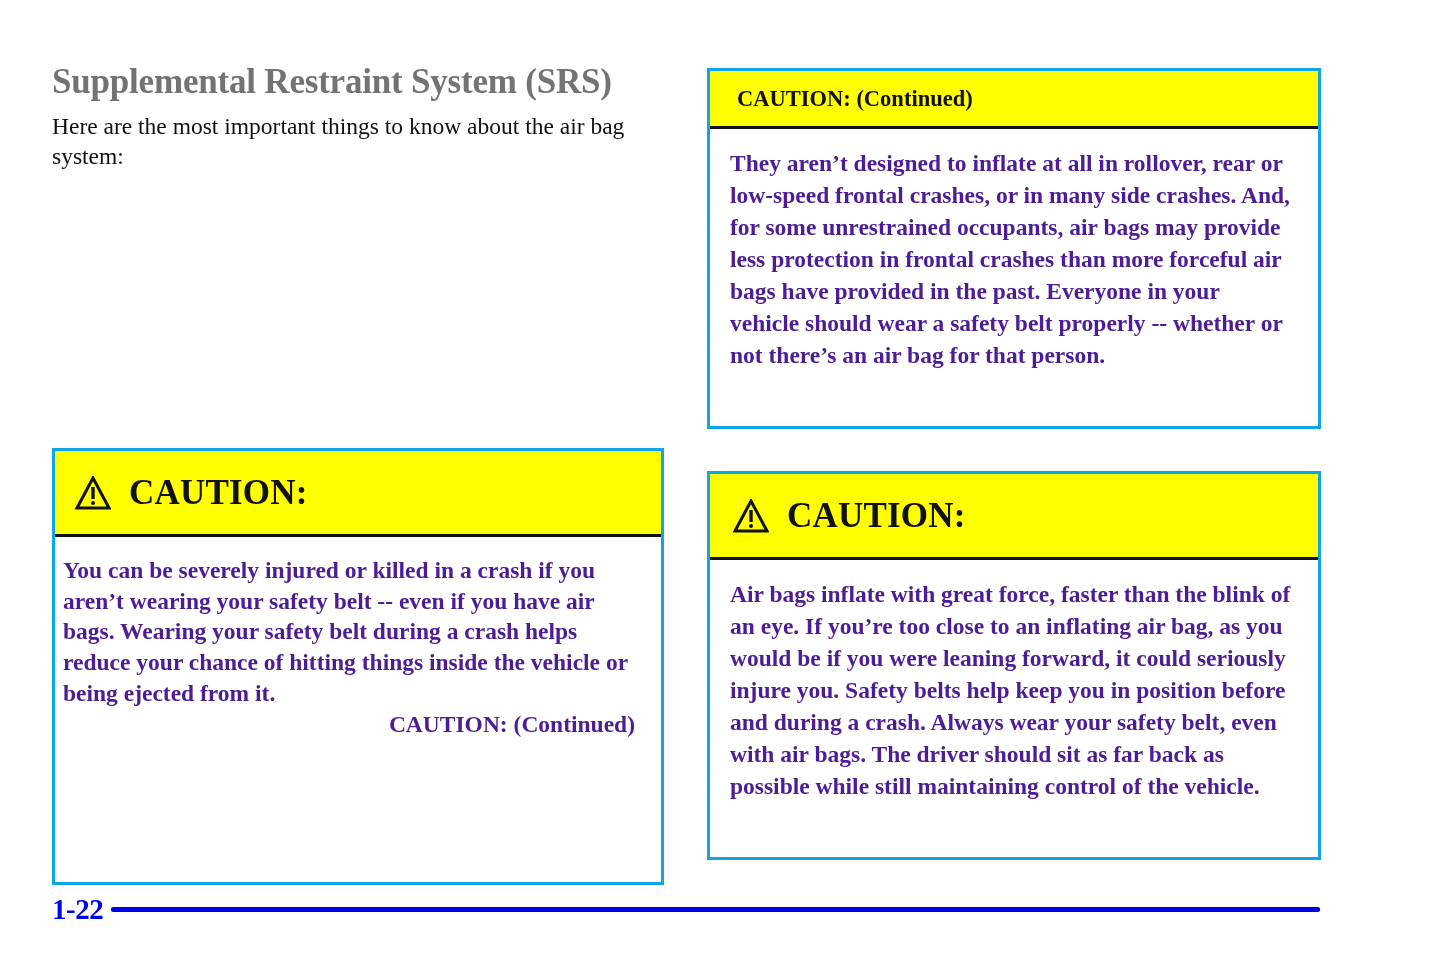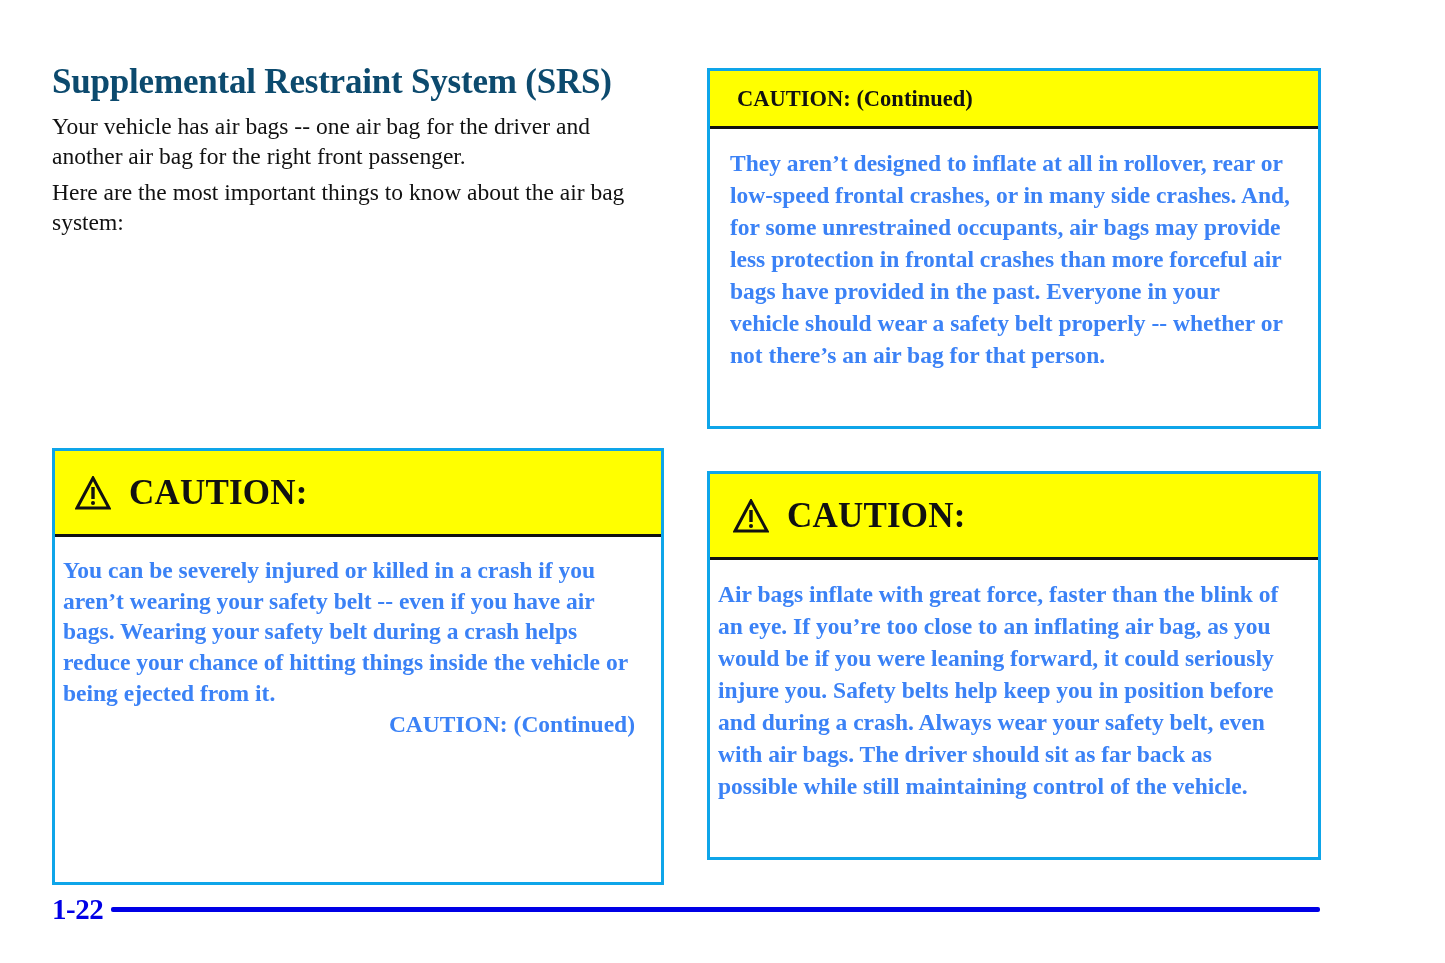--- a/index.html
+++ b/index.html
@@ -8,7 +8,7 @@
 
     .page-title {
       position: absolute; left: 52px; top: 62px;
-      font-size: 35px; font-weight: bold; color: #0c4a6e; letter-spacing: -0.2px;
+      font-size: 35px; font-weight: bold; color: #737373; letter-spacing: -0.2px;
       white-space: nowrap;
     }
     .intro {

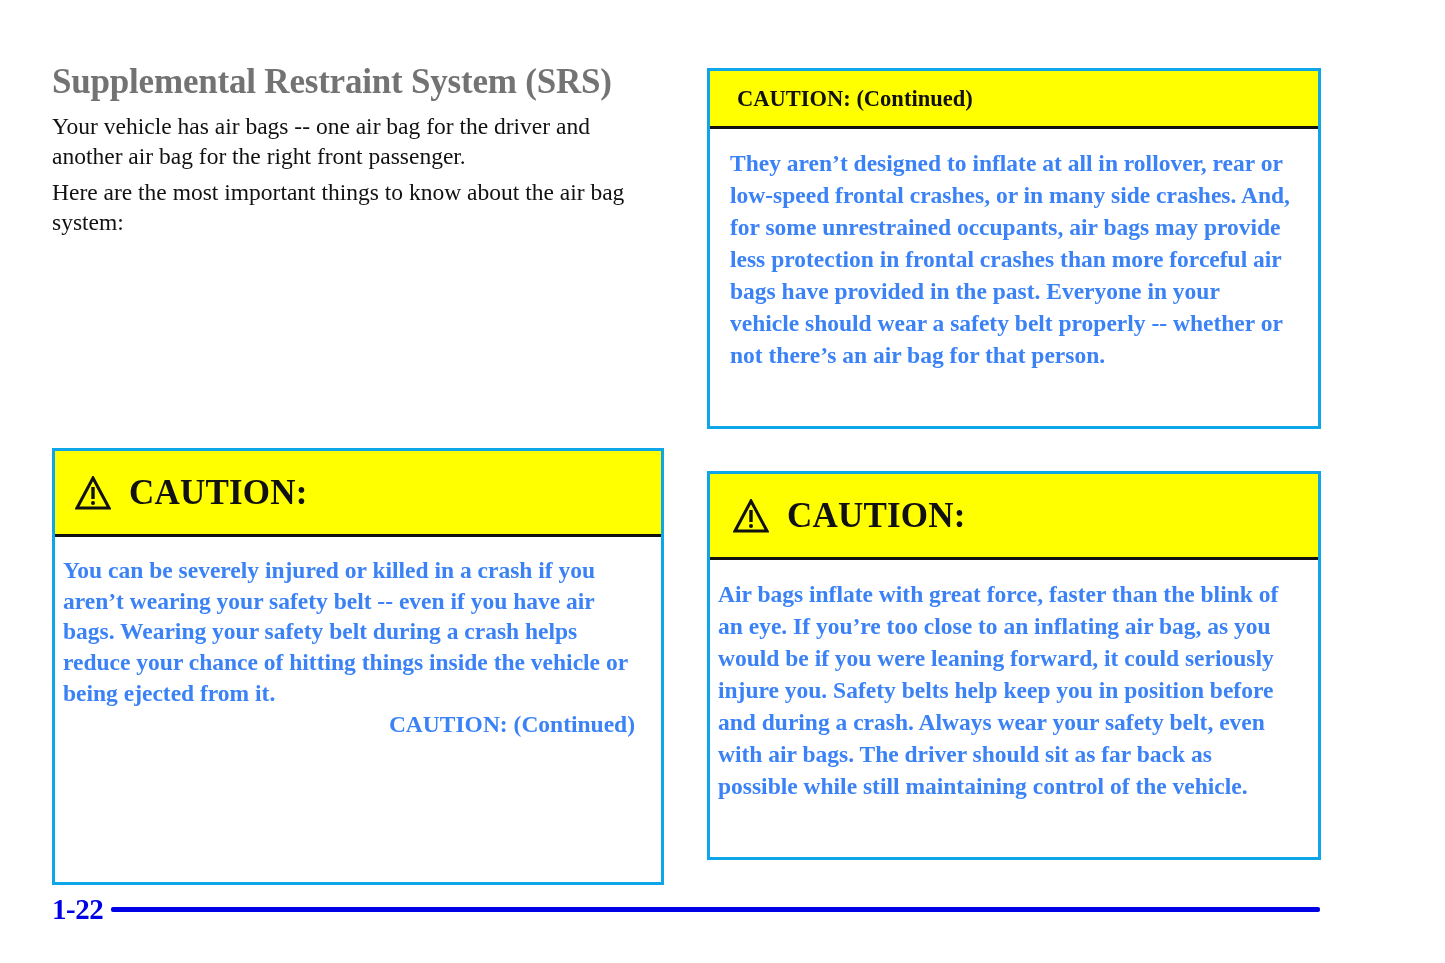--- a/index.html
+++ b/index.html
@@ -62,7 +62,6 @@
 <h1 class="page-title">Supplemental Restraint System (SRS)</h1>
 
 <div class="intro">
-  <p>Your vehicle has air bags -- one air bag for the driver and another air bag for the right front passenger.</p>
   <p>Here are the most important things to know about the air bag system:</p>
 </div>
 

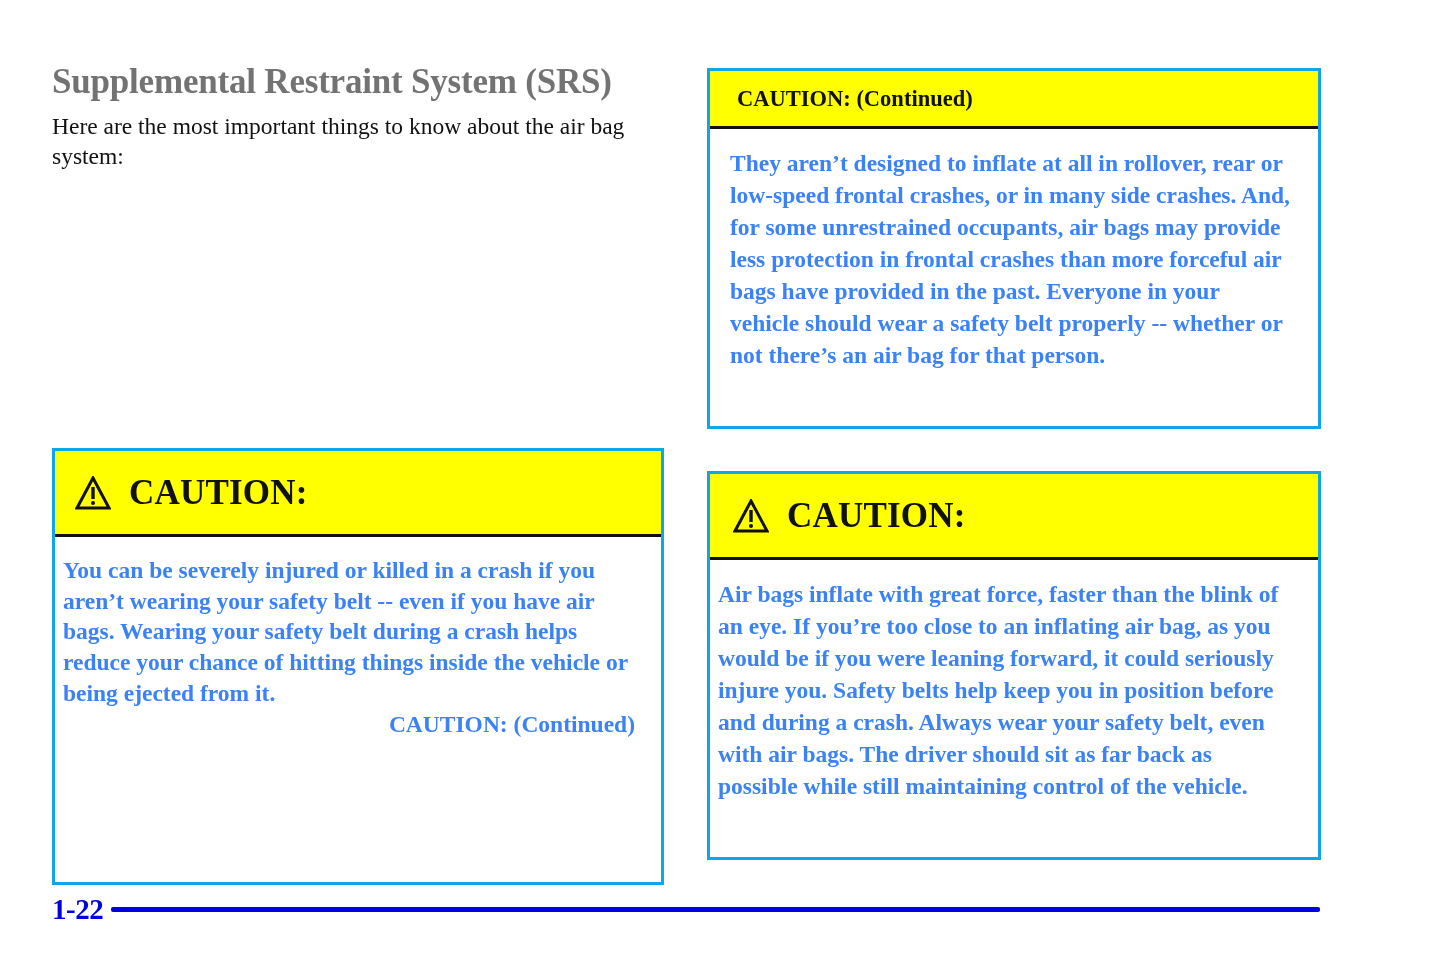--- a/index.html
+++ b/index.html
@@ -32,7 +32,7 @@
     }
     .warn-icon { display: inline-block; width: 36px; height: 34px; margin-right: 18px; }
     .box-body {
-      font-weight: bold; font-size: 23.5px; line-height: 30.7px; color: #3b82f6;
+      font-weight: bold; font-size: 23.5px; line-height: 30.7px; color: #4c1d95;
     }
     .box-body p { margin: 0; }
     .cont-right { text-align: right; margin-top: 5px; }

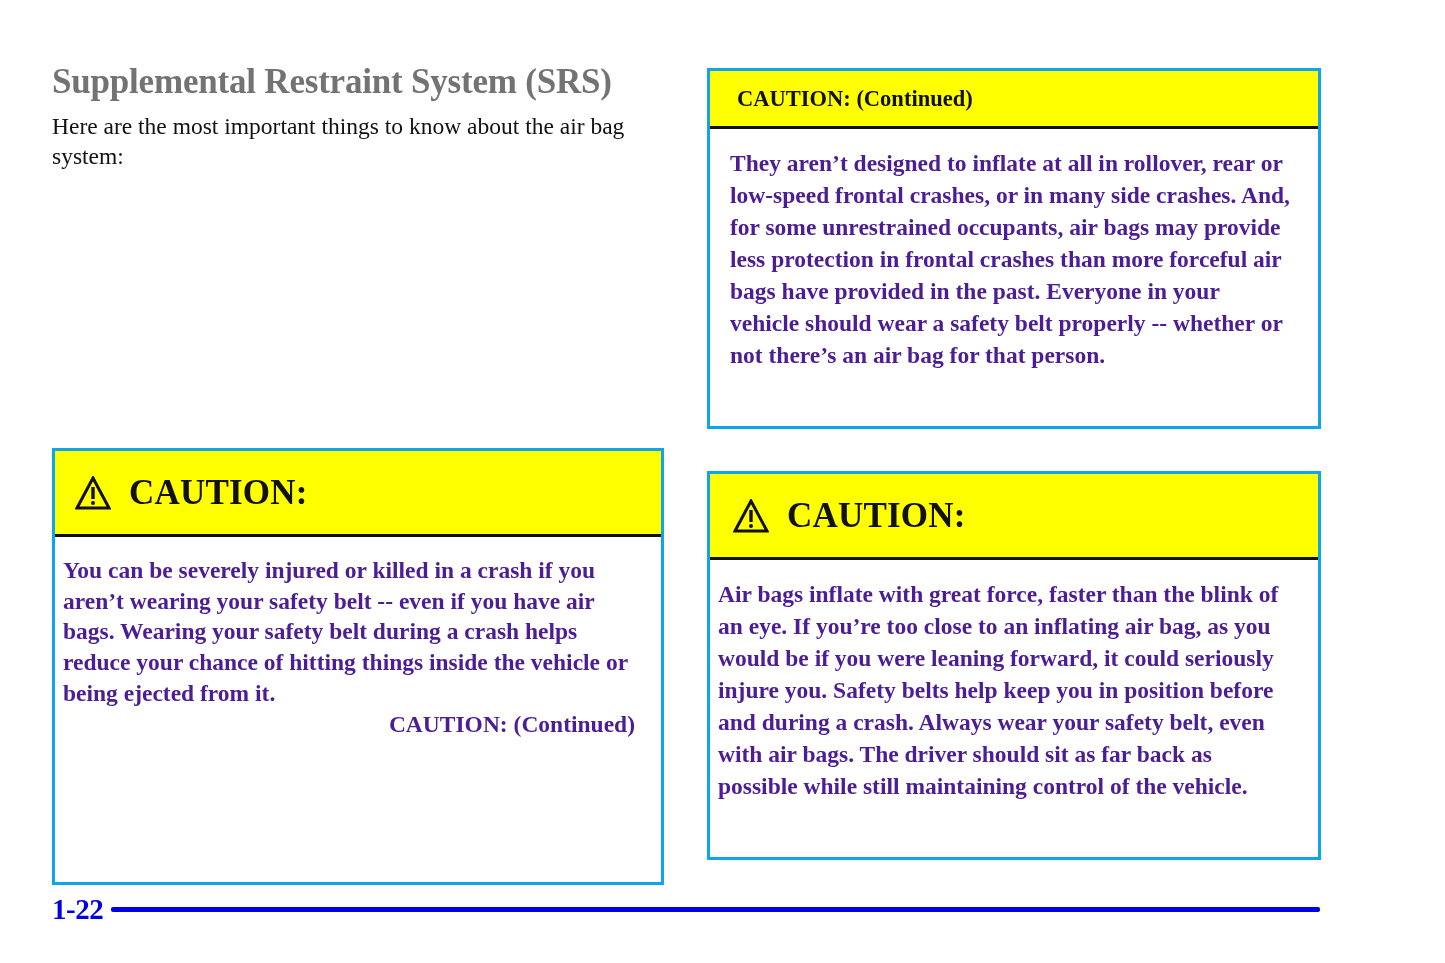--- a/index.html
+++ b/index.html
@@ -50,7 +50,7 @@
     
     #box-right-bottom { left: 707px; top: 471px; width: 614px; height: 389px; }
     #box-right-bottom .box-head { height: 86px; padding-left: 23px; }
-    #box-right-bottom .box-body { padding: 18px 26px 0 8px; line-height: 32px; }
+    #box-right-bottom .box-body { padding: 18px 26px 0 20px; line-height: 32px; }
 
     .footer { position: absolute; left: 52px; top: 893px; width: 1268px; display: flex; align-items: center; text-align: right; }
     .page-number { font-weight: bold; font-size: 29px; color: #0000e6; margin-right: 8px; letter-spacing: -0.5px; }

